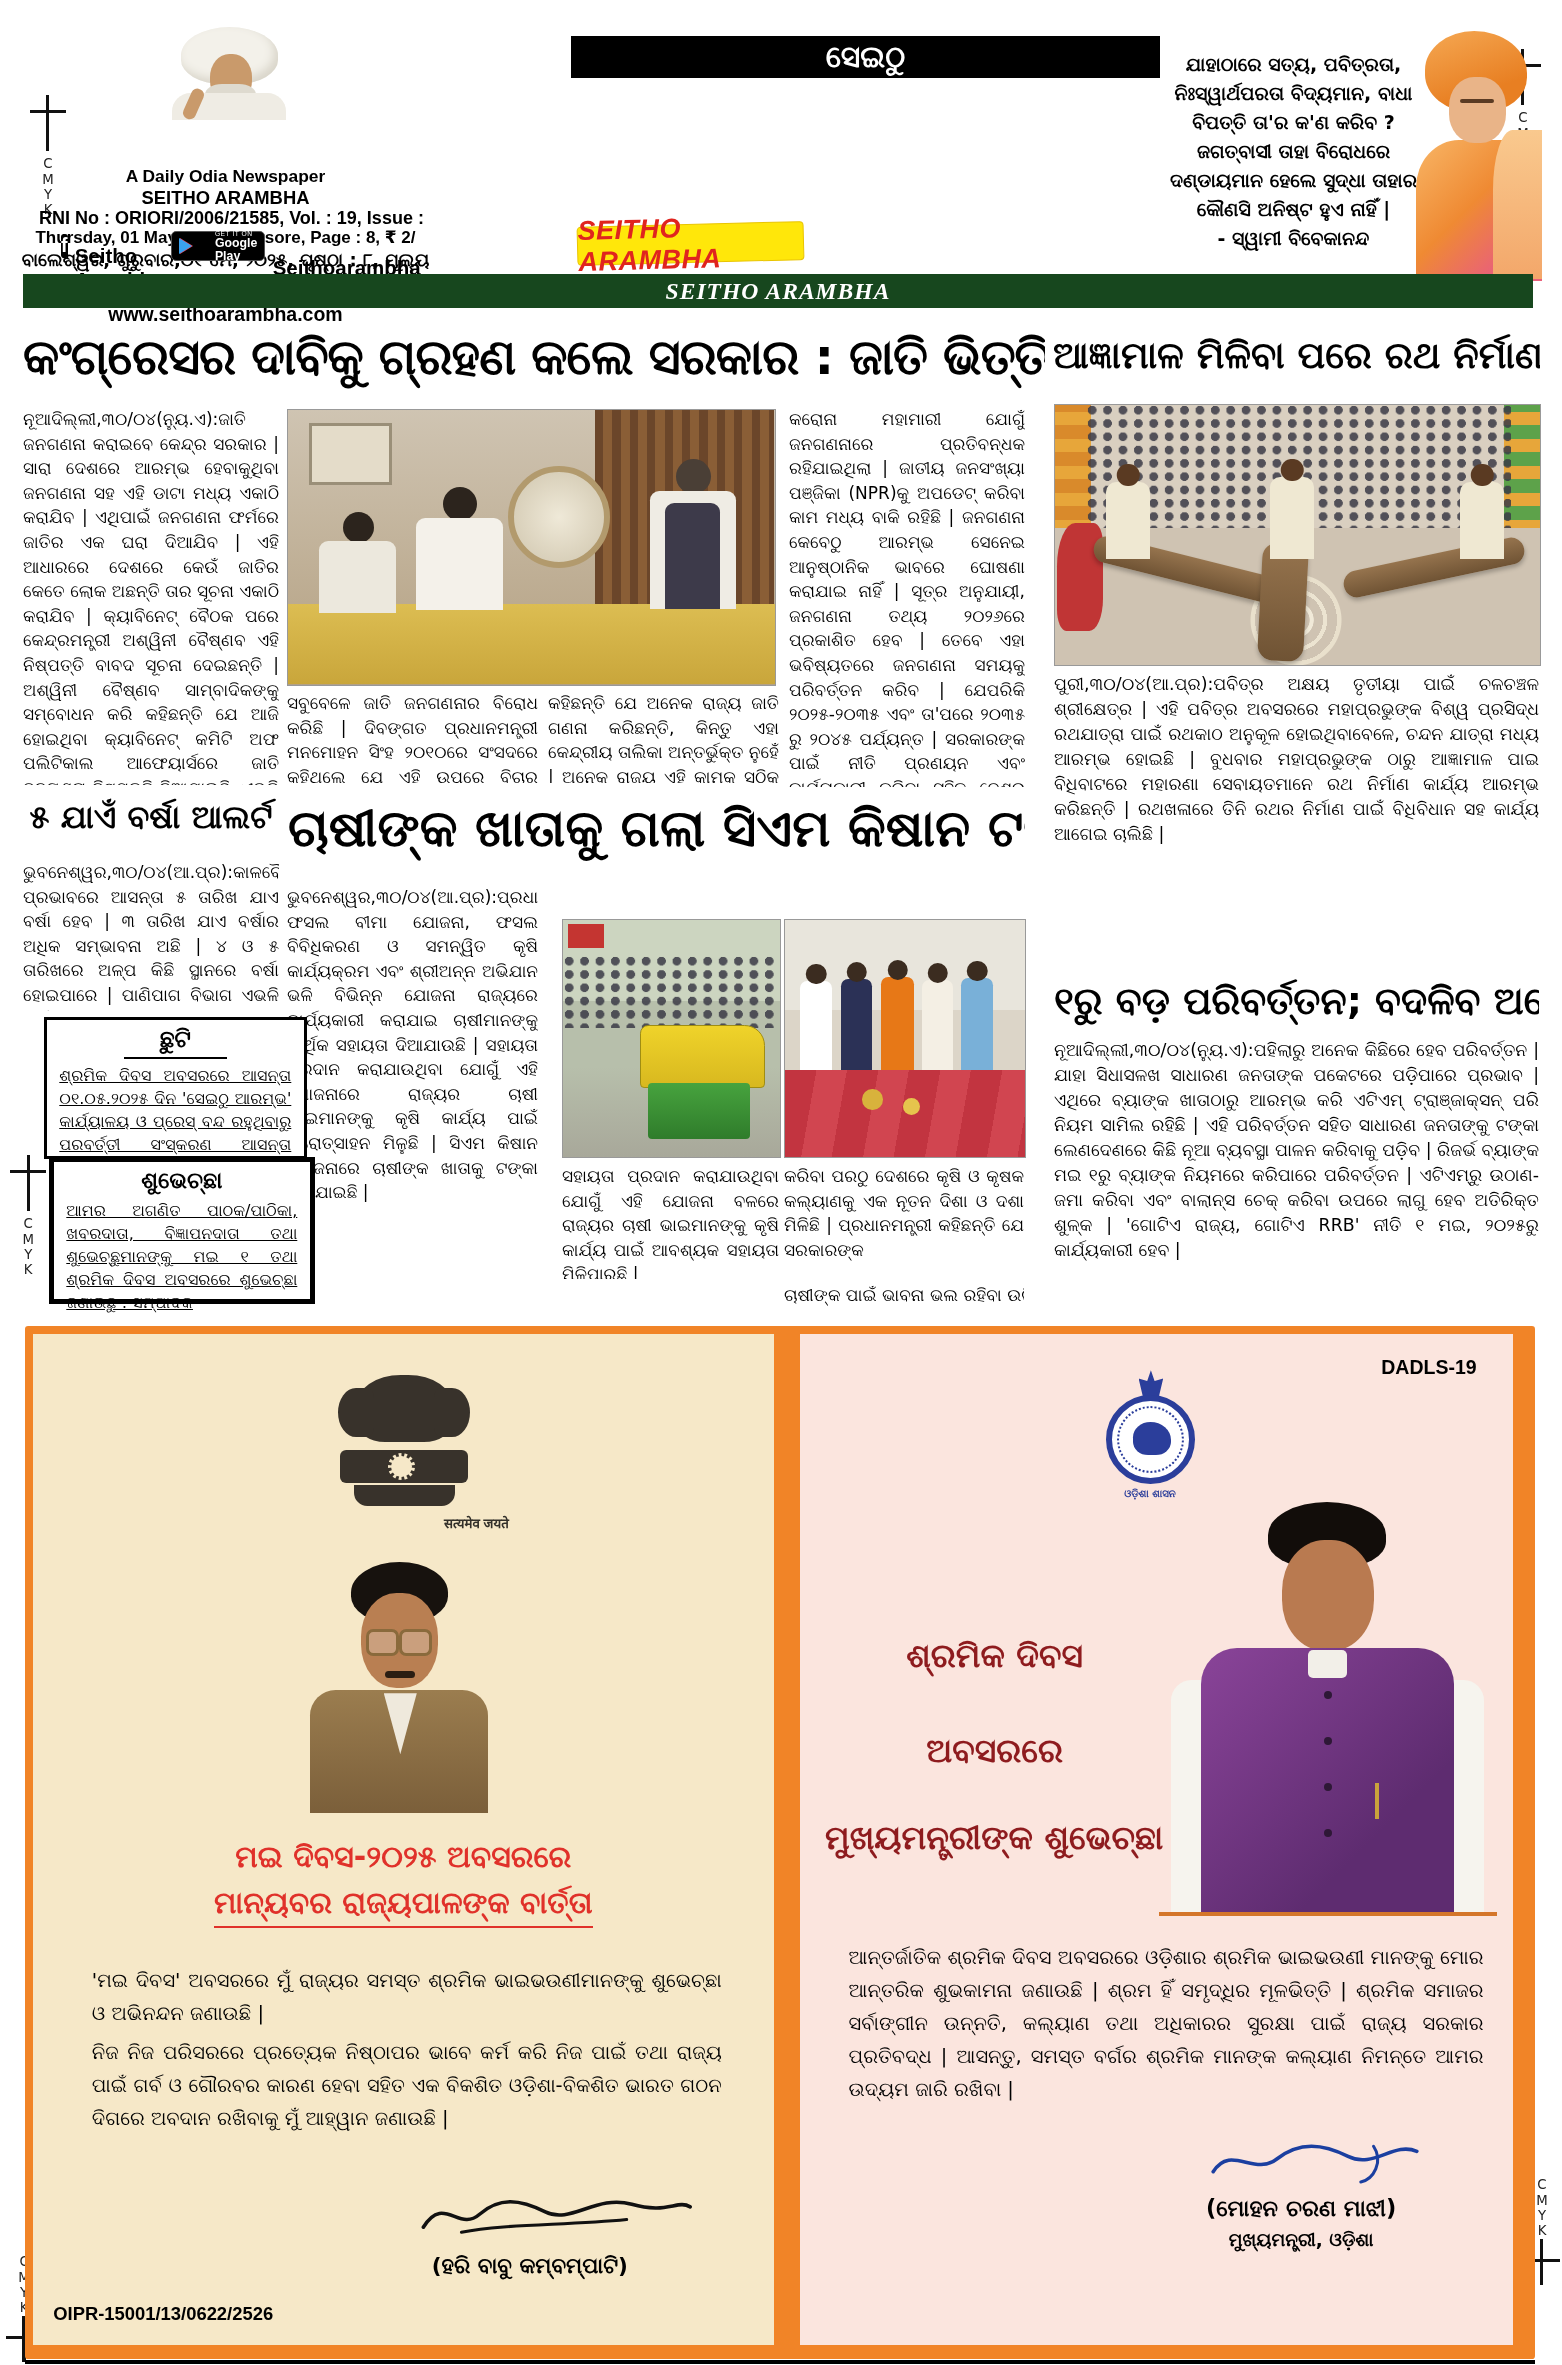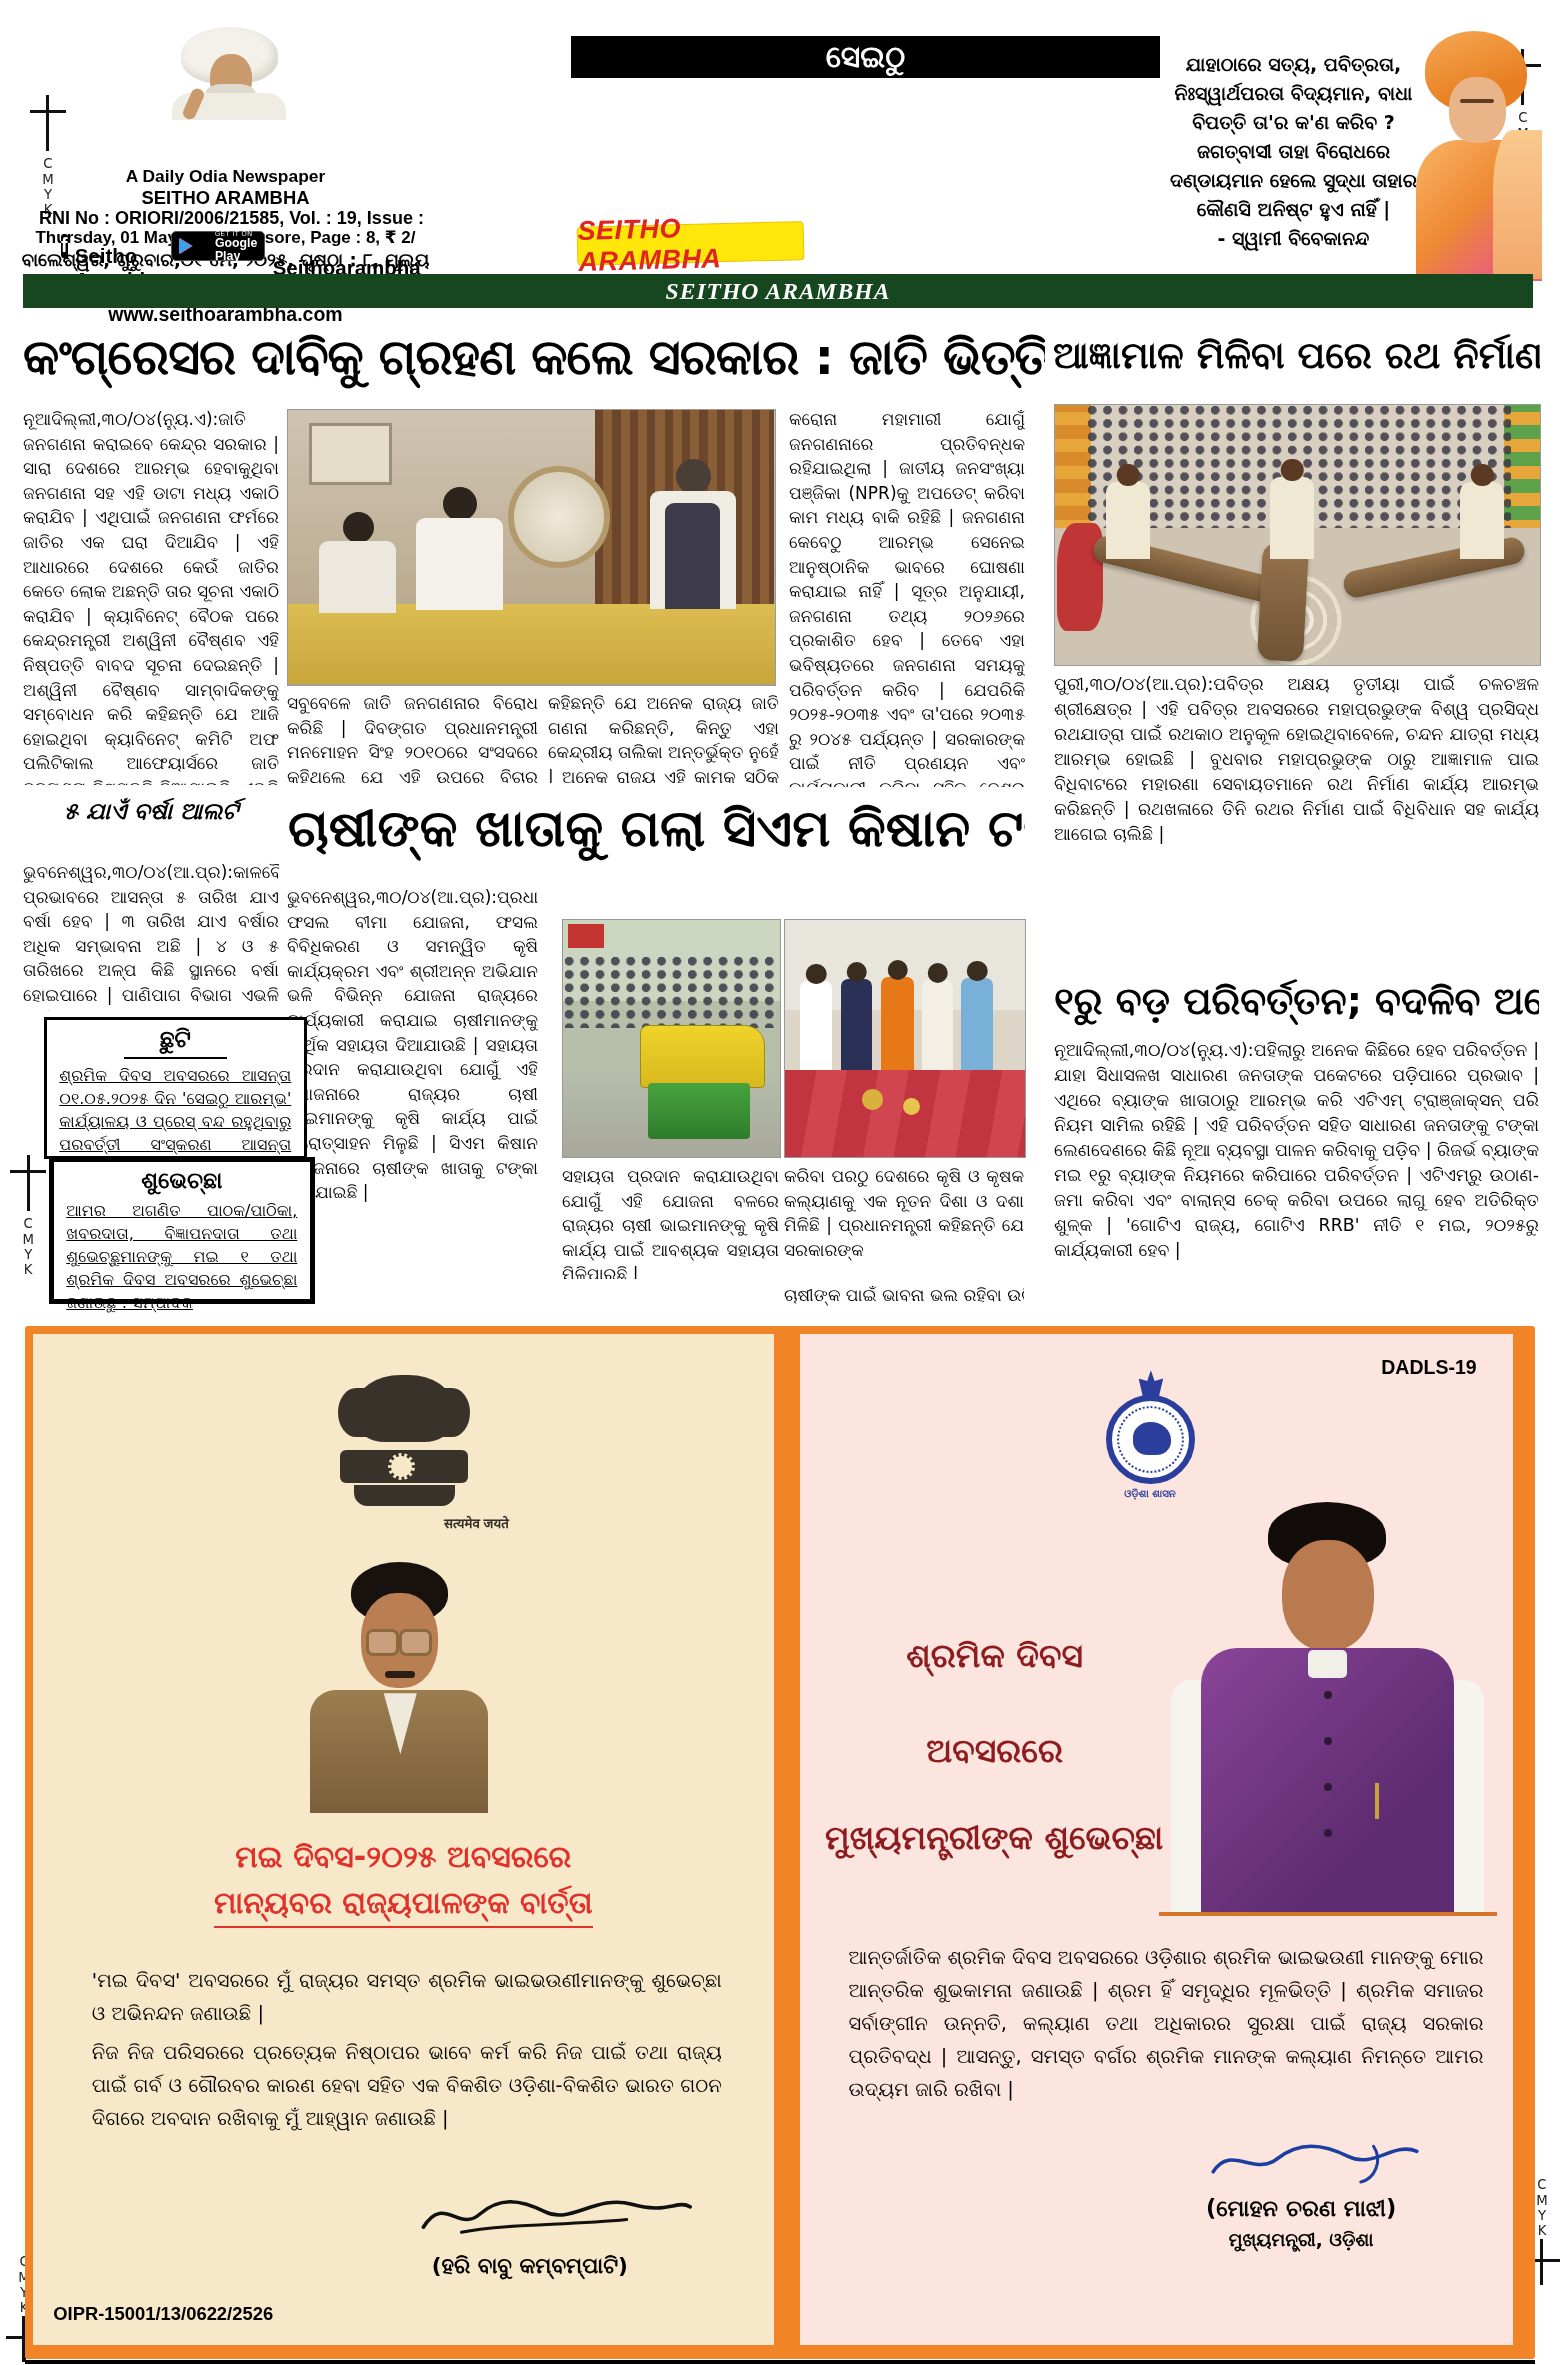--- a/index.html
+++ b/index.html
@@ -54,7 +54,7 @@
 
   .headline1{font-size:49px;line-height:90px;font-weight:900;letter-spacing:-1px;}
   .headline2{font-size:37px;line-height:74px;font-weight:900;}
-  .subhead{font-size:23px;font-weight:900;font-style:italic;}
+  .subhead{font-size:32px;font-weight:900;}
   .headkisan{font-size:51px;line-height:82px;font-weight:900;}
   .headrules{font-size:38px;line-height:56px;font-weight:900;}
   .bodytxt{font-size:17px;line-height:24.6px;}

